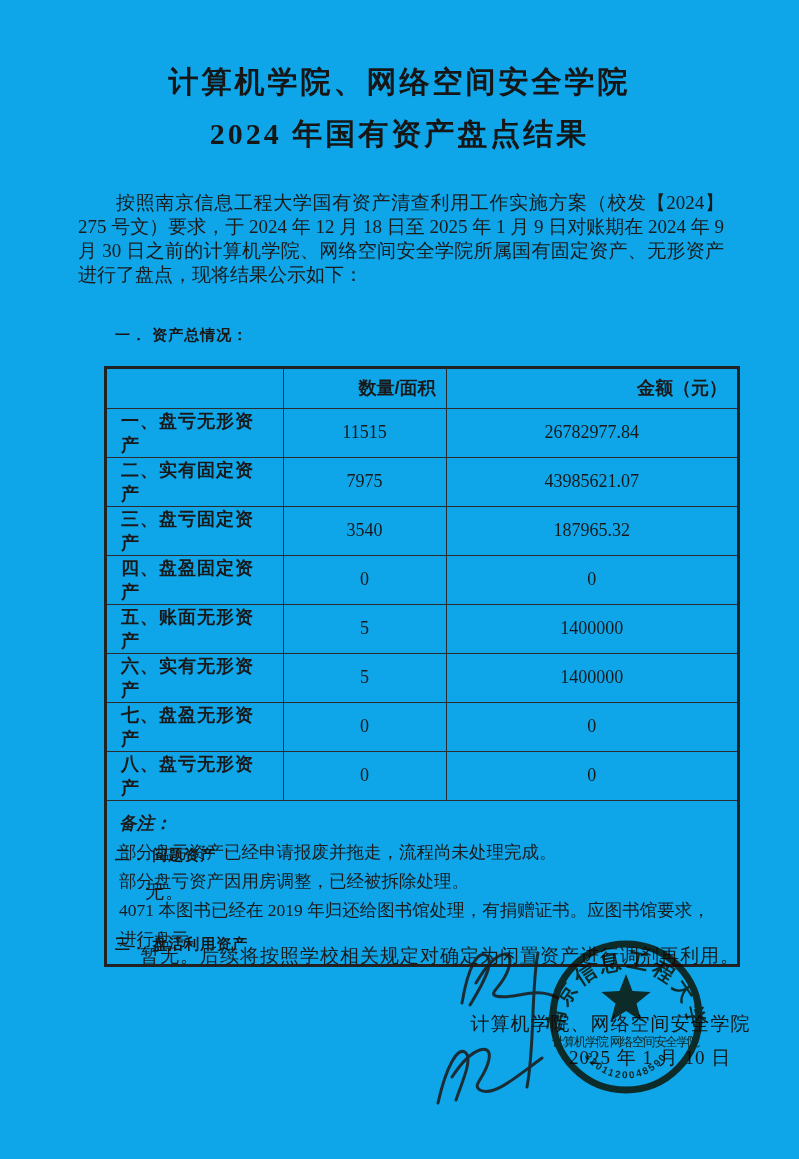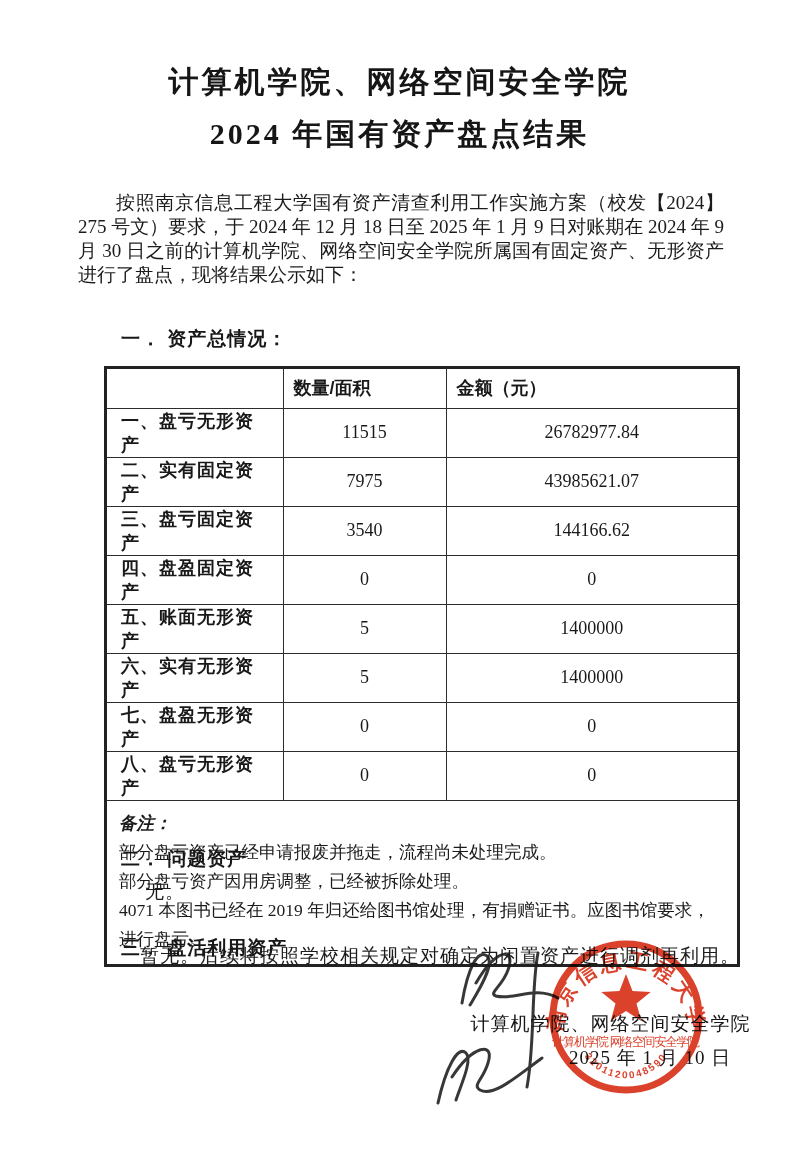--- a/index.html
+++ b/index.html
@@ -9,7 +9,7 @@
     position: relative;
     width: 799px; height: 1159px;
     margin: 0 auto;
-    background: #ffffff;
+    background: #0ea5e9;
     color: #1e1e1e;
     overflow: hidden;
   }

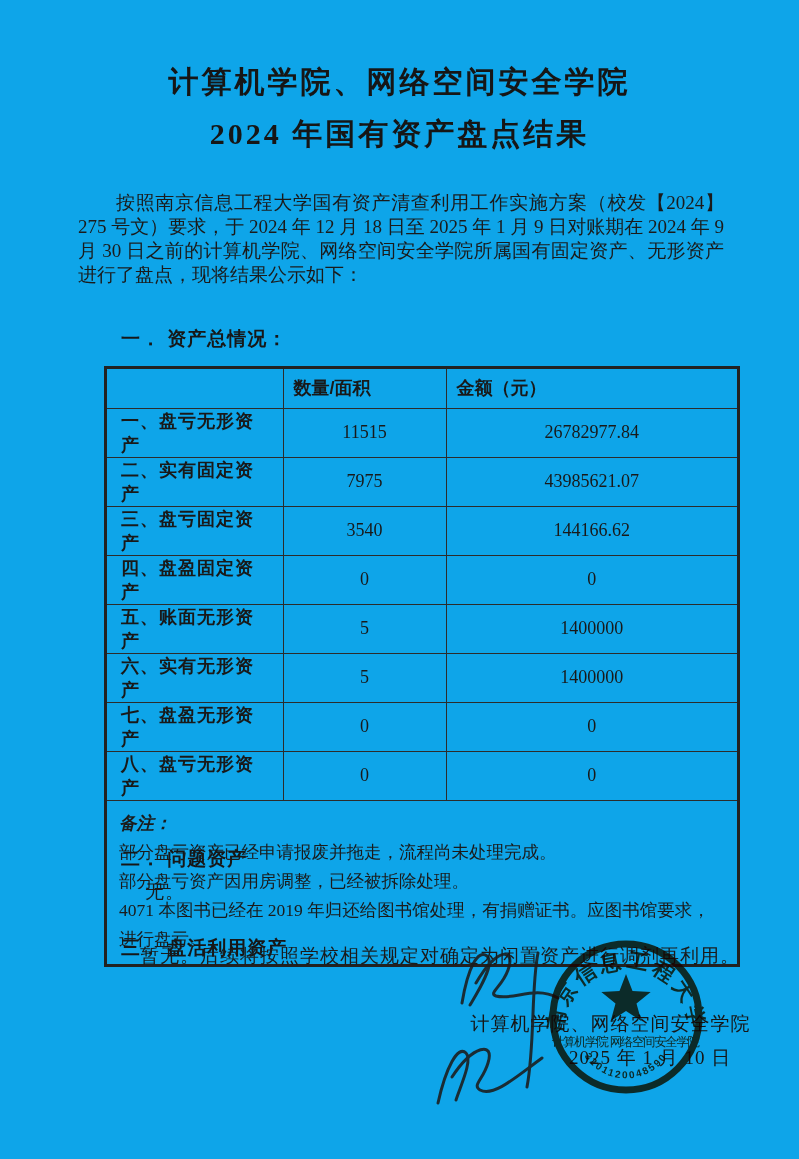--- a/index.html
+++ b/index.html
@@ -29,8 +29,8 @@
     color: #1b1b1b;
   }
   .sec-heading {
-    position: absolute; left: 121px;
-    font-size: 19px; font-weight: 700;
+    position: absolute; left: 115px;
+    font-size: 15px; font-weight: 700;
     font-family: "Liberation Sans", "DejaVu Sans", sans-serif;
     color: #171717;
     letter-spacing: 1px;

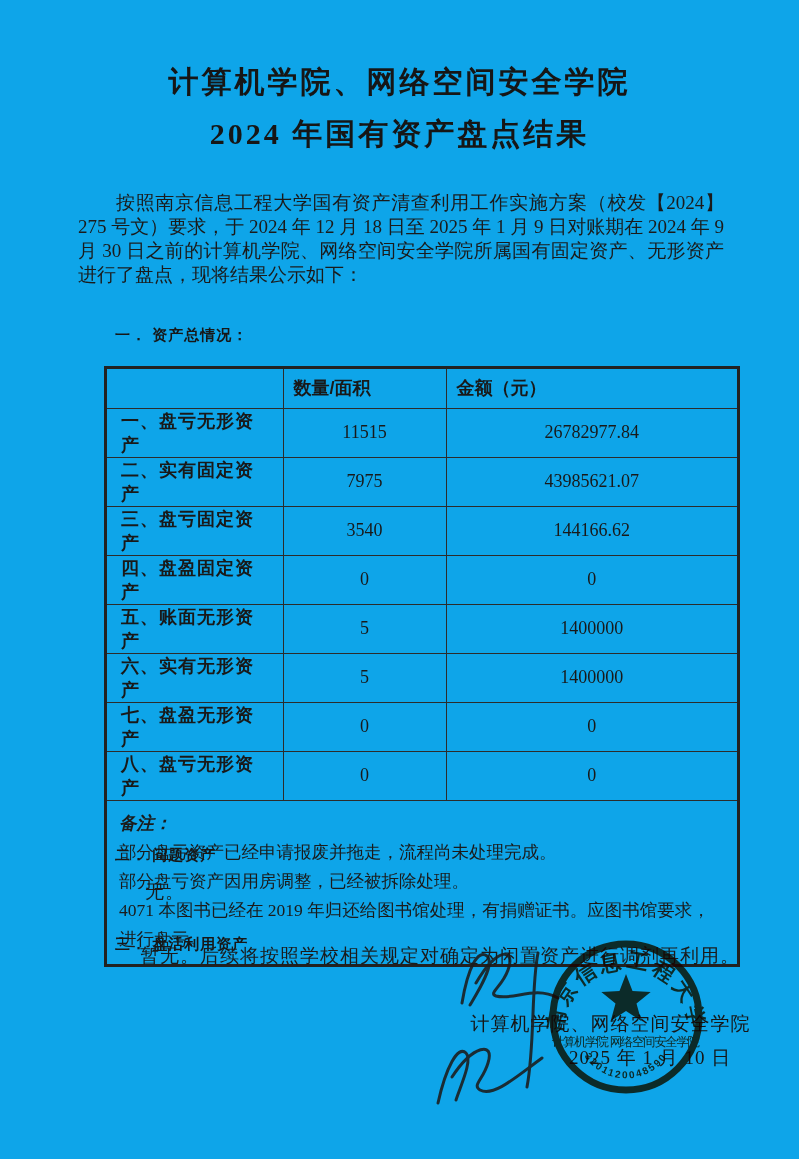--- a/index.html
+++ b/index.html
@@ -62,7 +62,7 @@
   table.assets th {
     height: 40px;
     font-family: "Liberation Sans", "DejaVu Sans", sans-serif;
-    font-weight: 700; text-align: left;
+    font-weight: 700; text-align: right;
   }
   table.assets td.row-label {
     height: 35px;

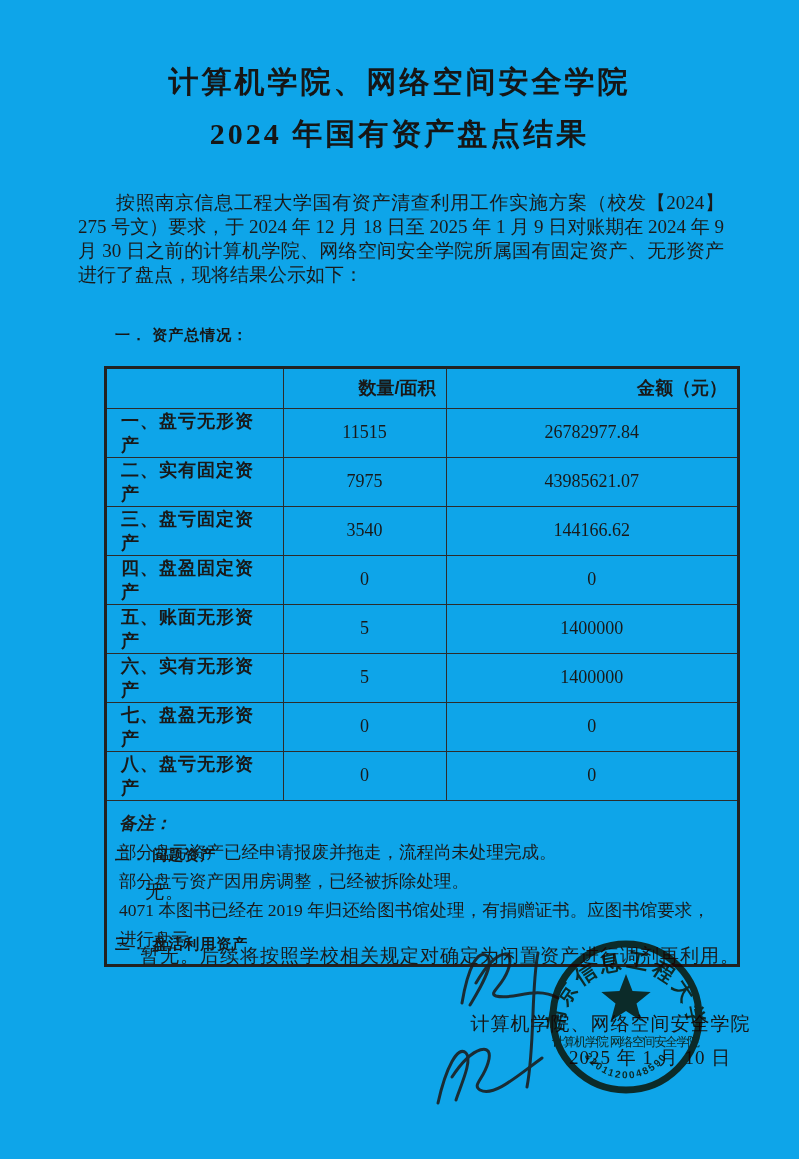--- a/index.html
+++ b/index.html
@@ -135,7 +135,7 @@
     <tr>
       <td class="row-label">三、盘亏固定资产</td>
       <td class="num">3540</td>
-      <td class="num">144166.62</td>
+      <td class="num">187965.32</td>
     </tr>
     <tr>
       <td class="row-label">四、盘盈固定资产</td>

